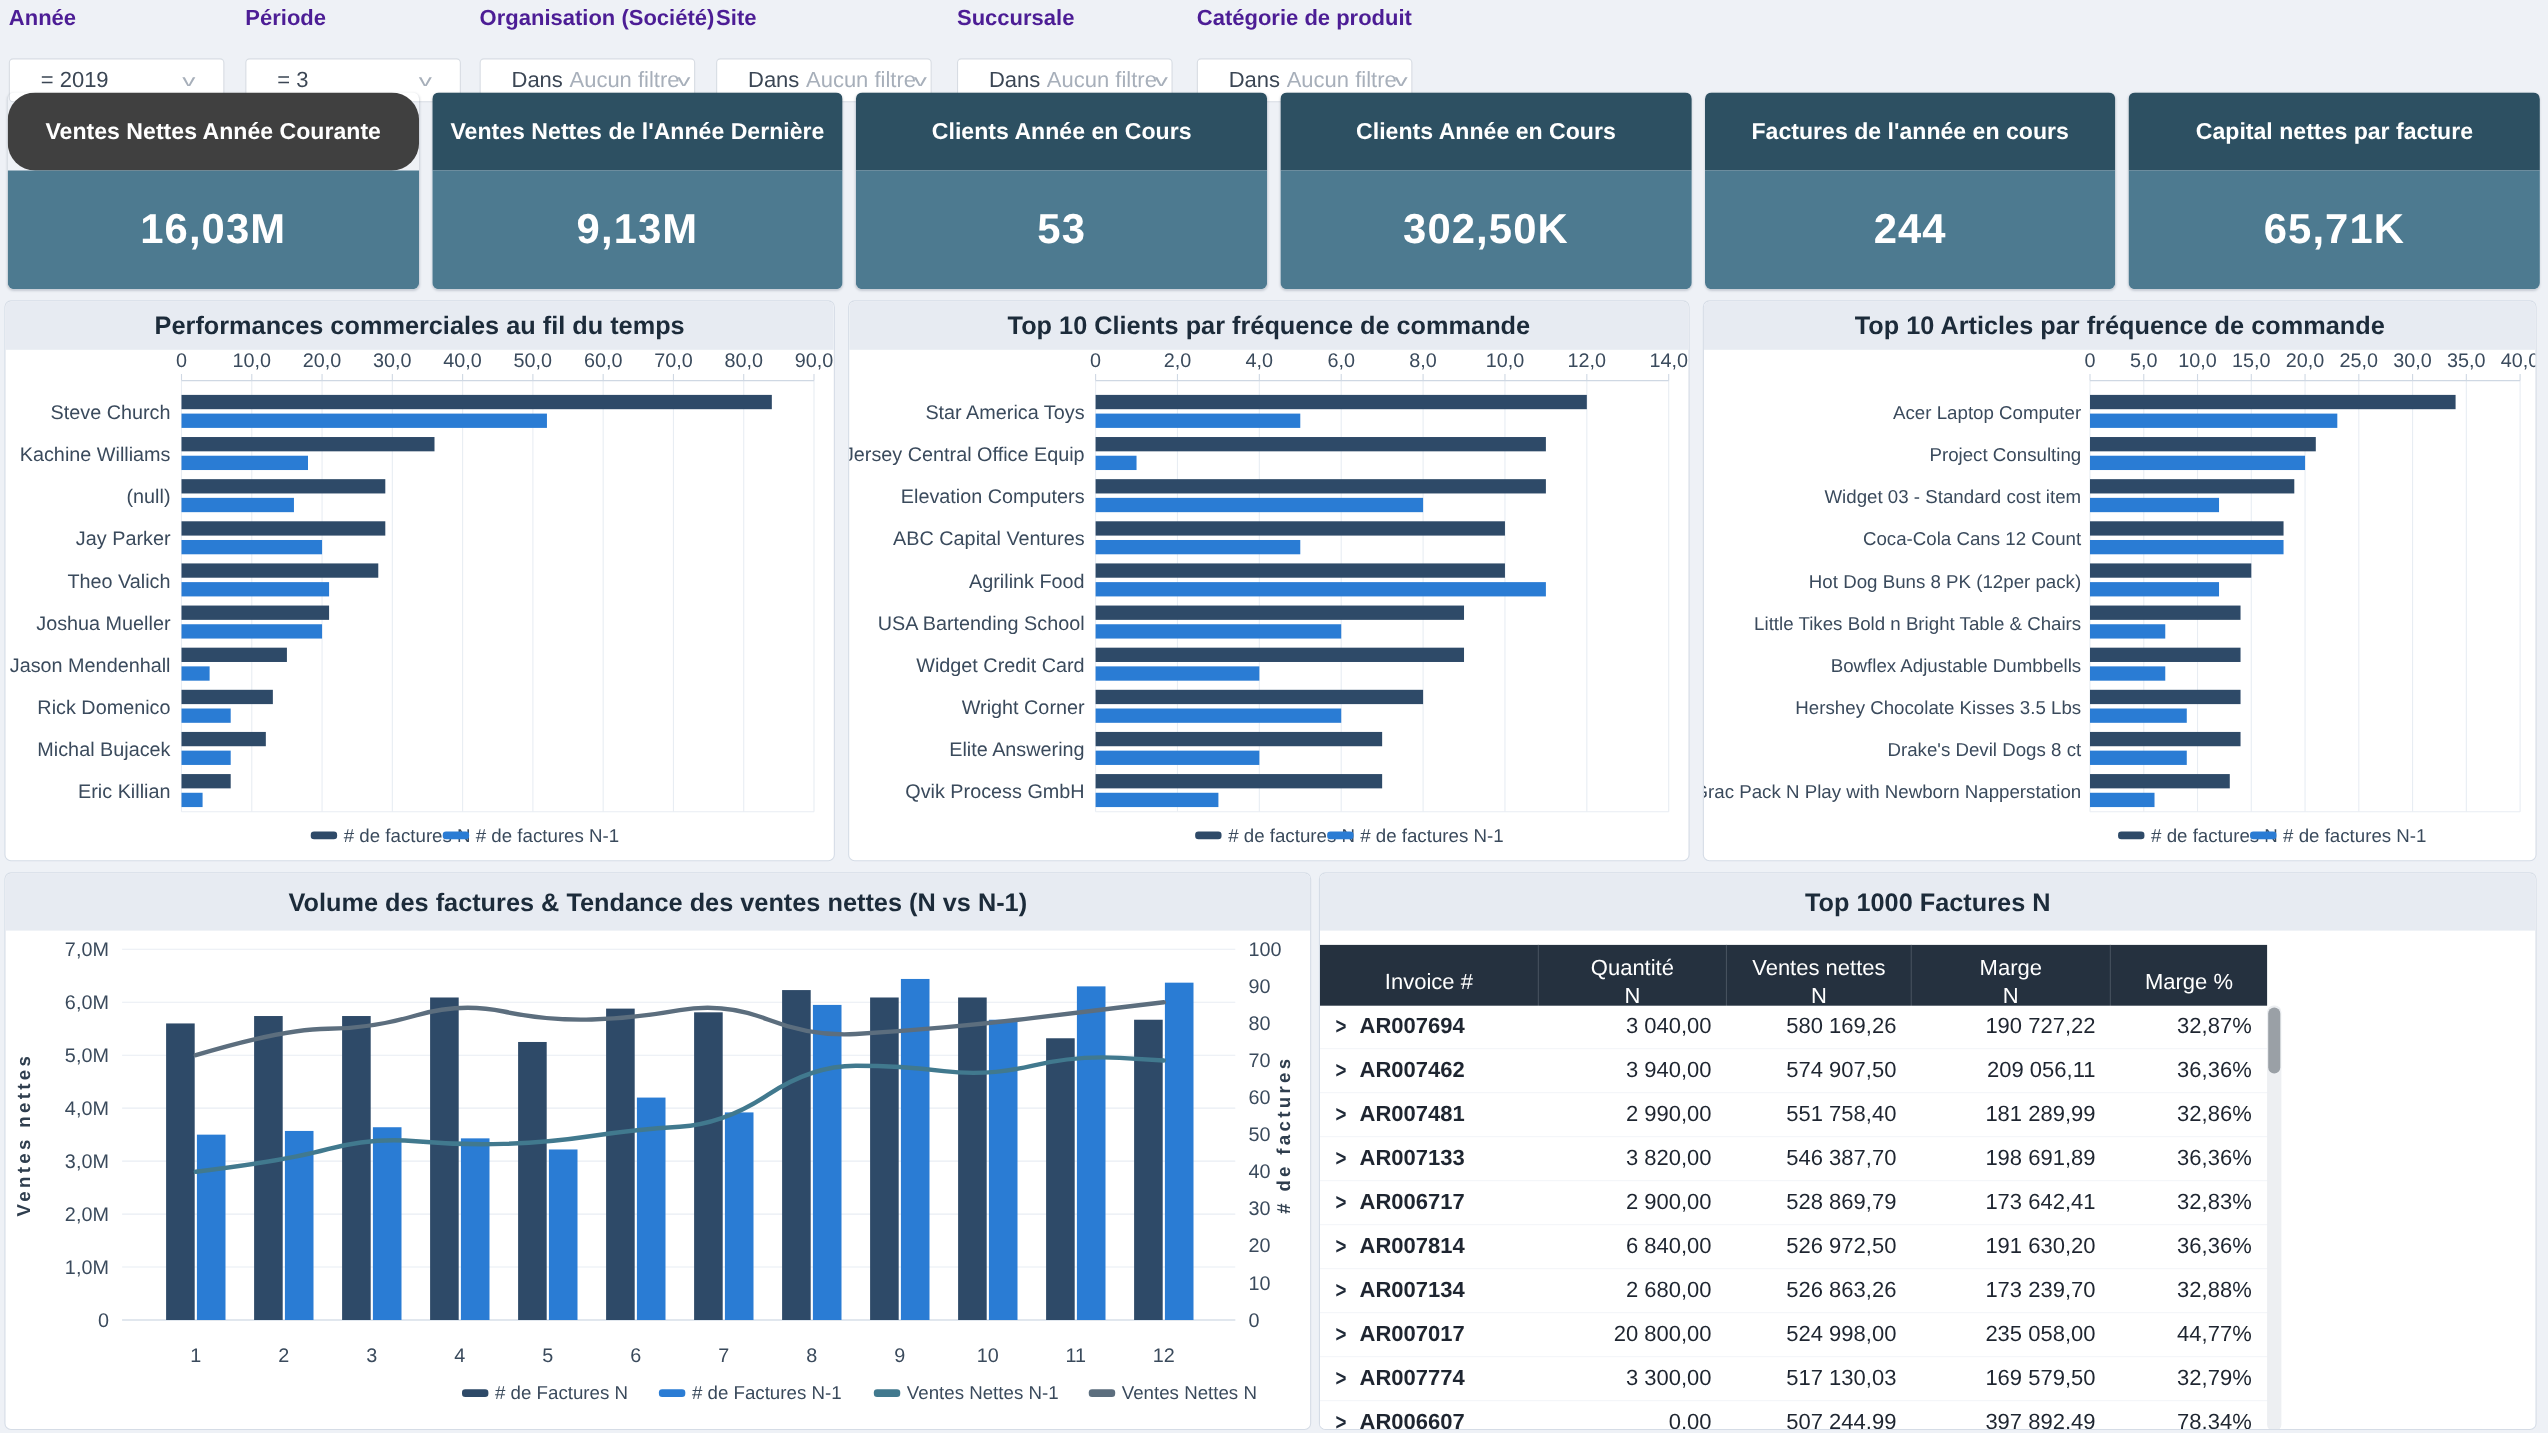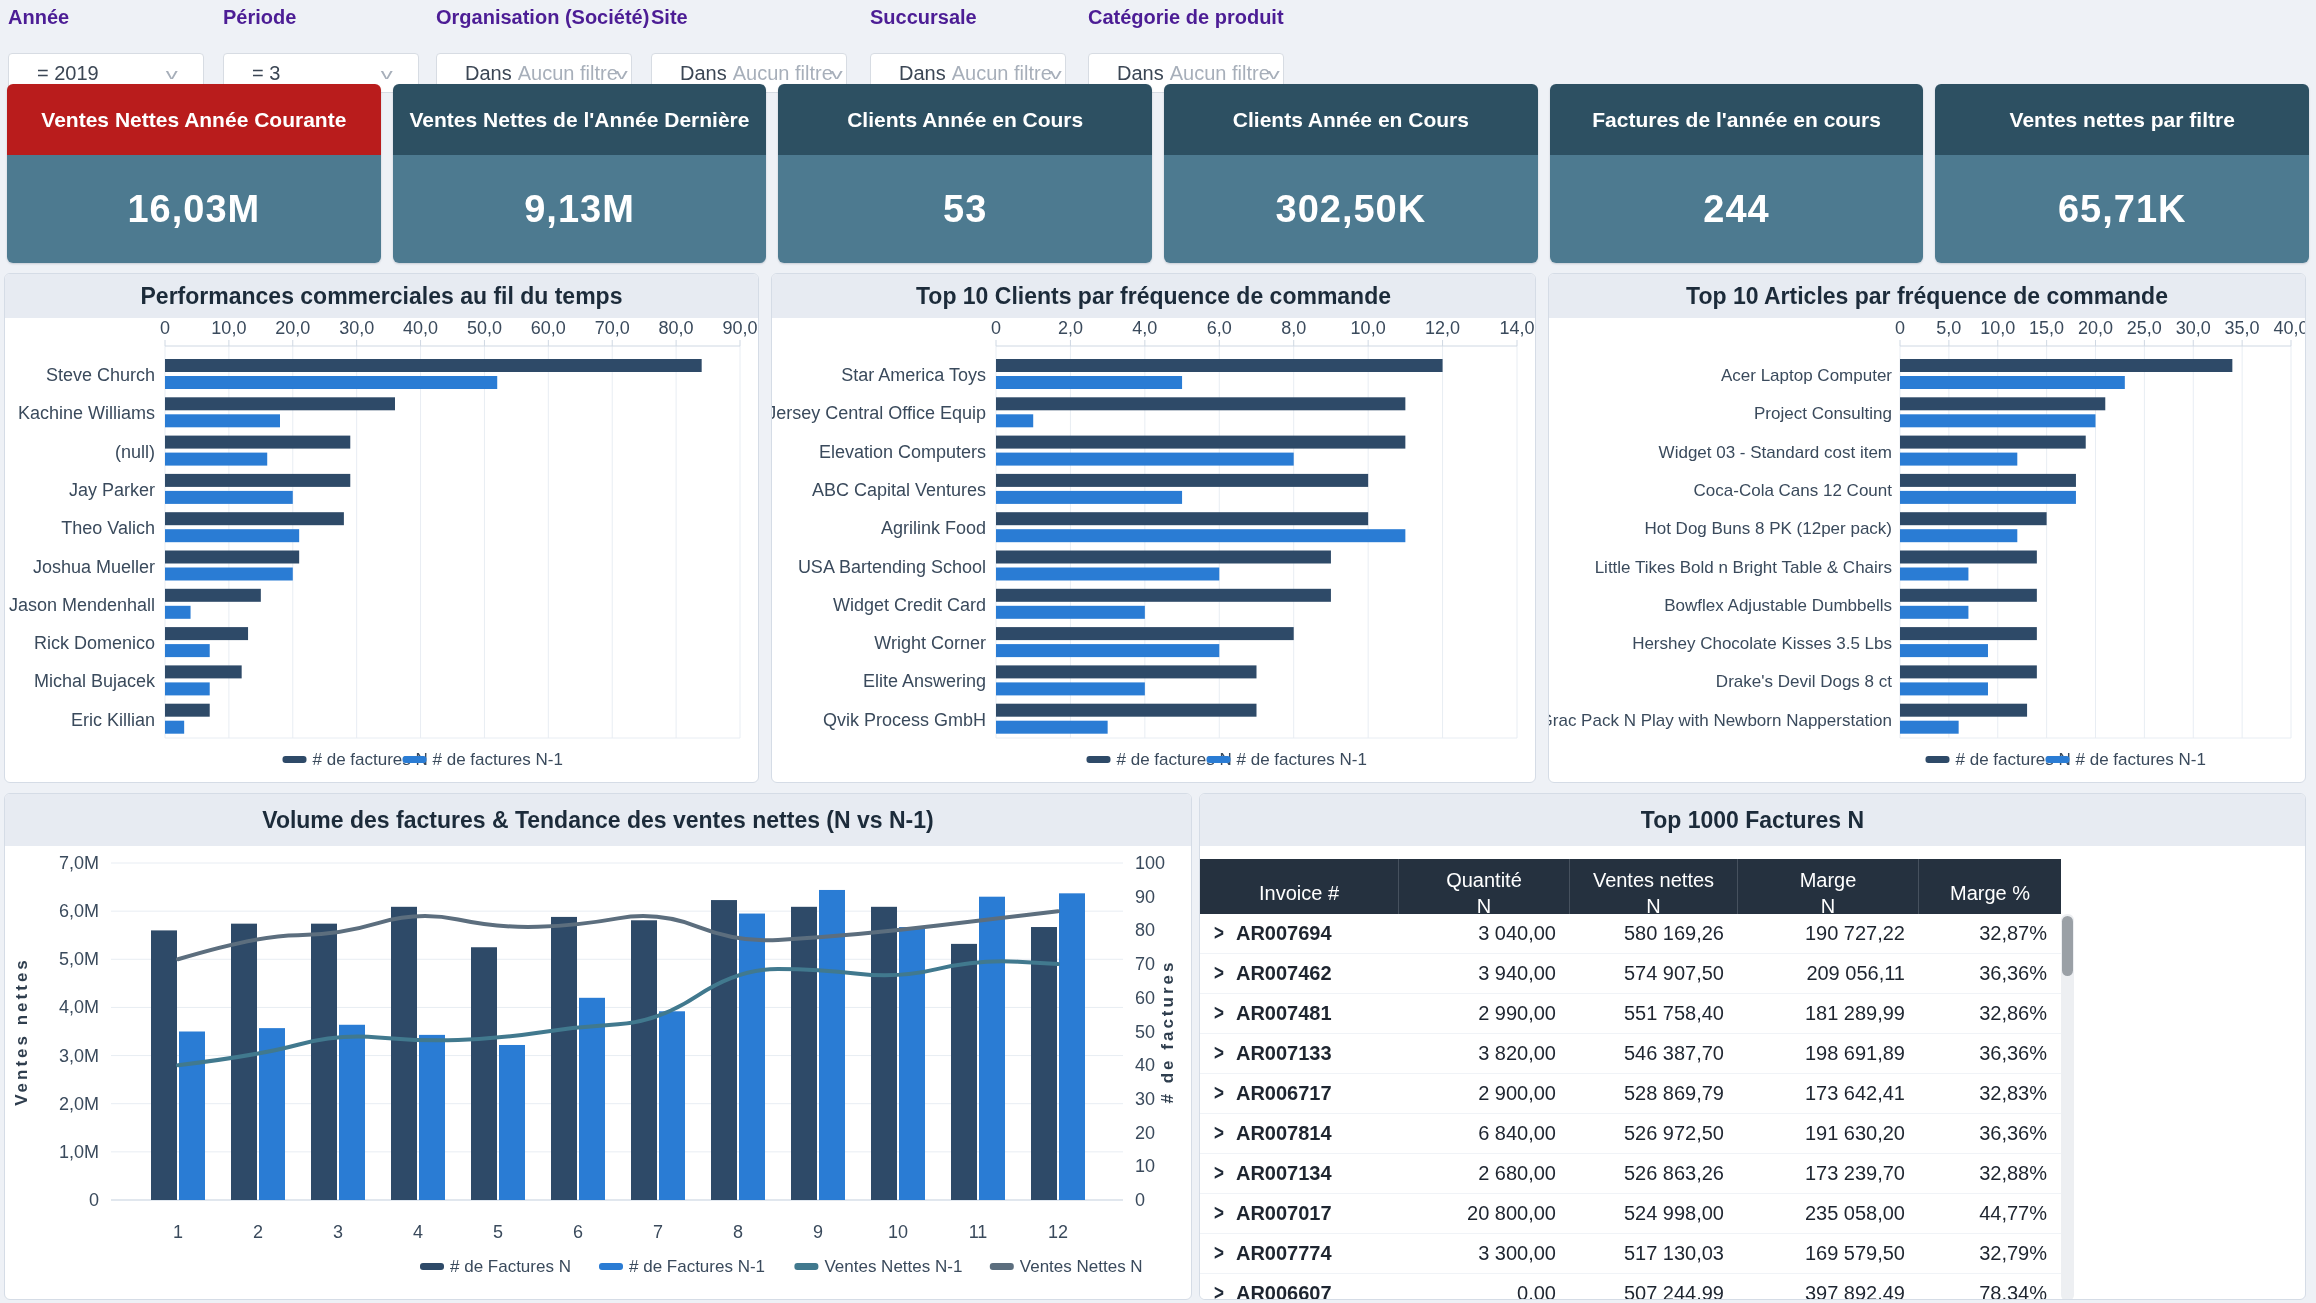--- a/index.html
+++ b/index.html
@@ -106,7 +106,7 @@
 
 <div class="kpis">
   <div class="kpi">
-    <div class="kpi-head" style="background: #b91c1c;">Ventes Nettes Année Courante</div>
+    <div class="kpi-head" style="background: #404040; border-radius: 25px;">Ventes Nettes Année Courante</div>
     <div class="kpi-body" style="background: rgb(77, 122, 144);">16,03M</div>
   </div>
   <div class="kpi">

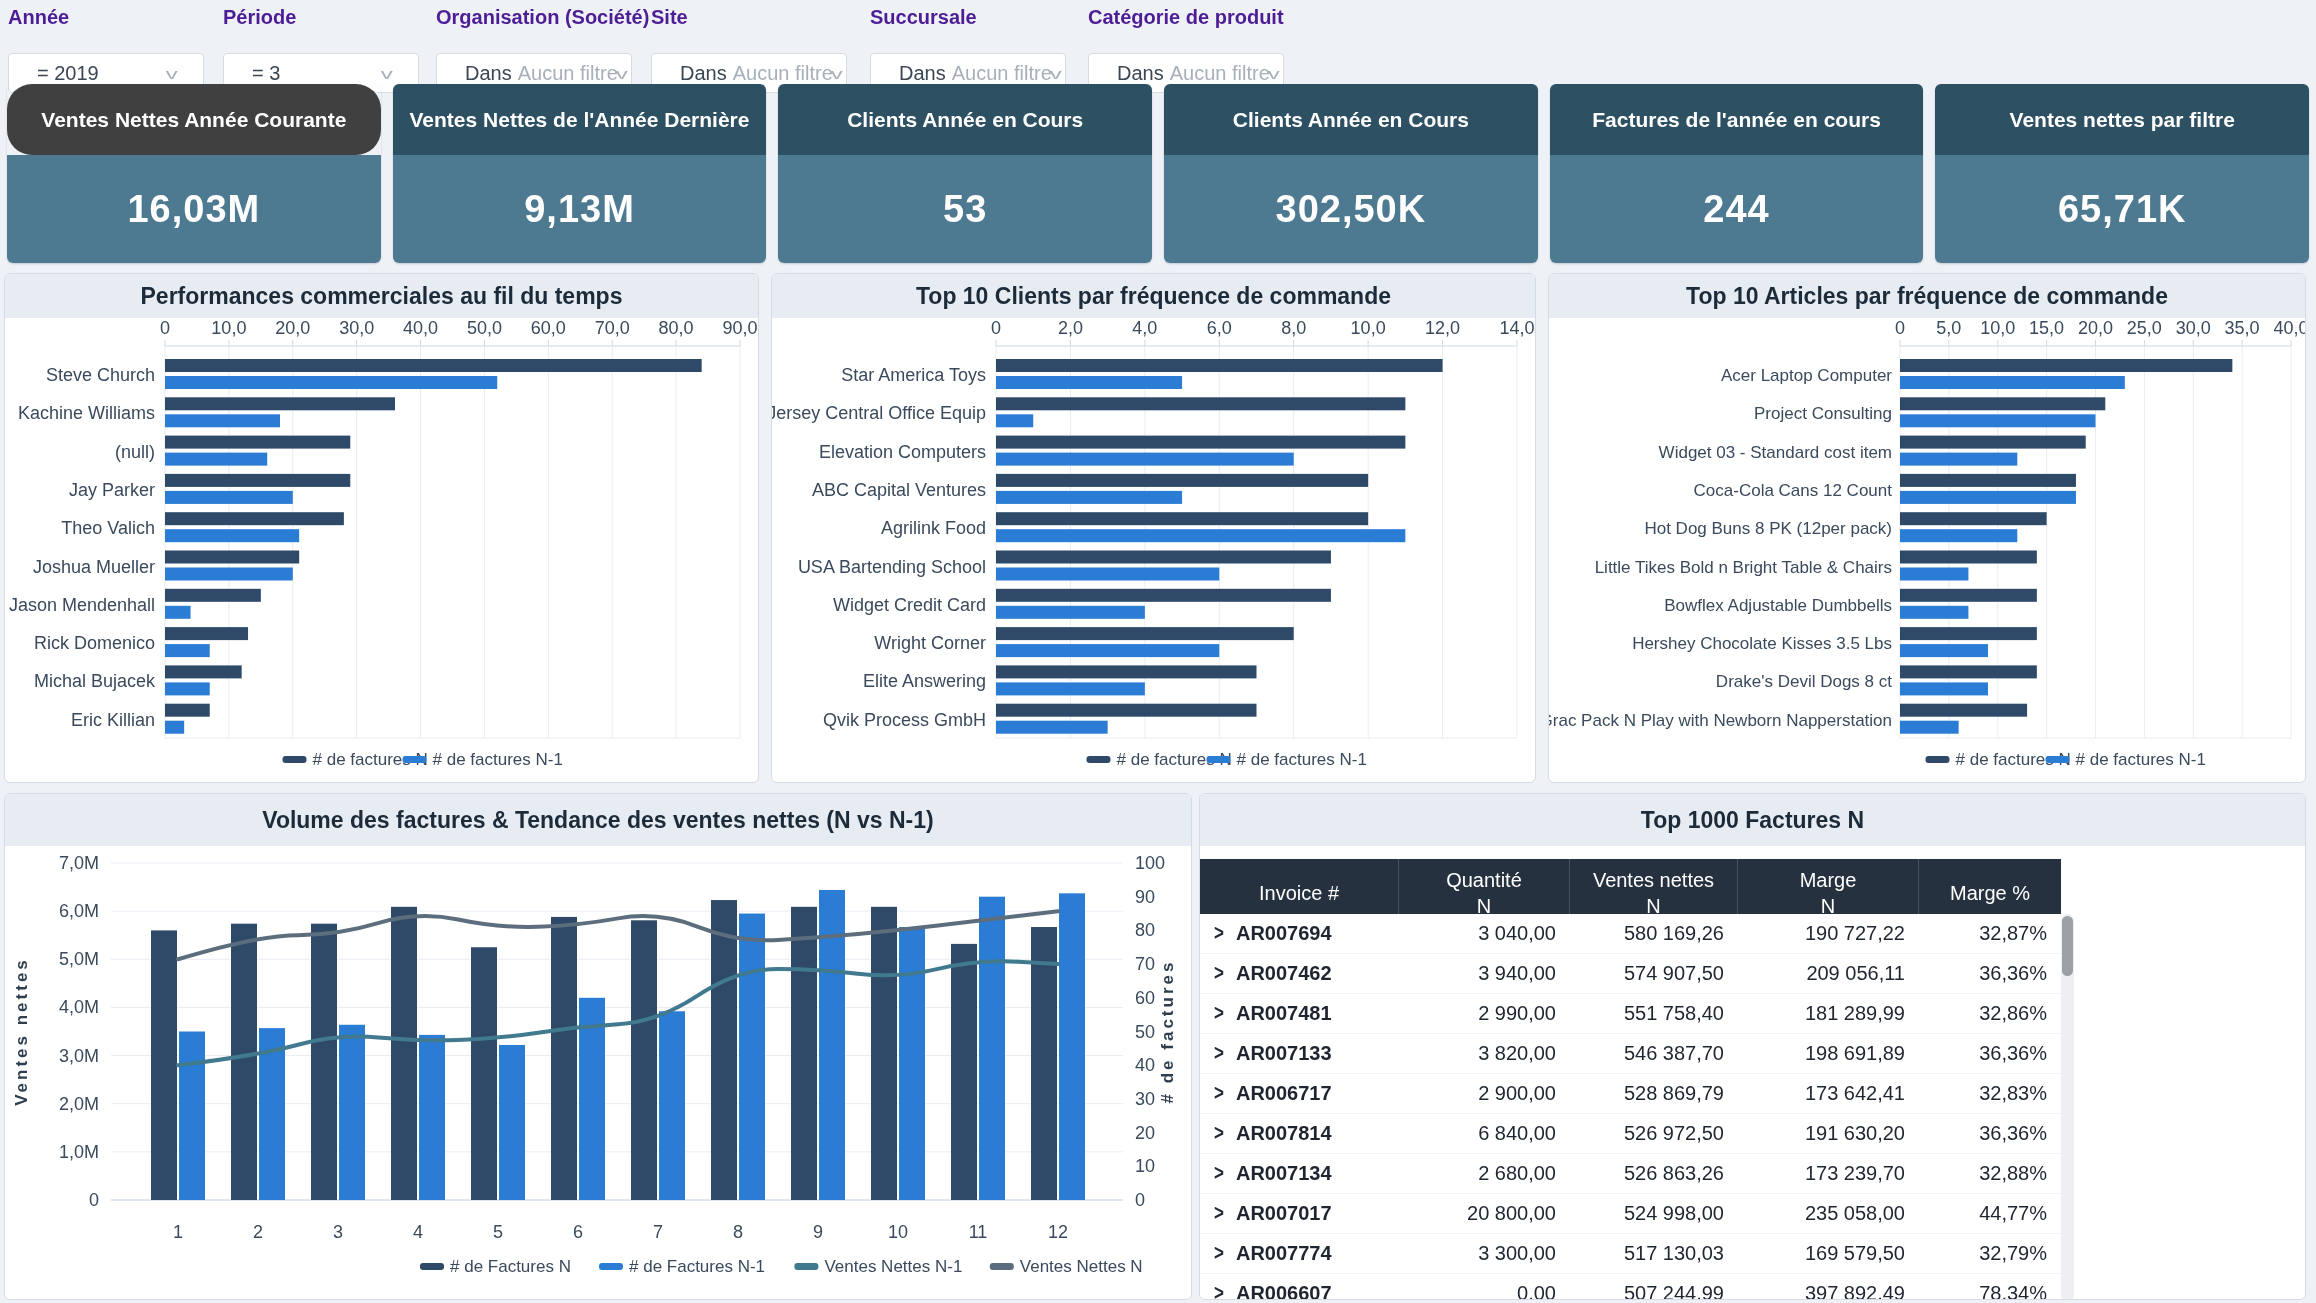--- a/index.html
+++ b/index.html
@@ -126,7 +126,7 @@
     <div class="kpi-body" style="background: rgb(77, 122, 144);">244</div>
   </div>
   <div class="kpi">
-    <div class="kpi-head" style="background: rgb(45, 80, 98);">Ventes nettes par filtre</div>
+    <div class="kpi-head" style="background: rgb(45, 80, 98);">Capital nettes par facture</div>
     <div class="kpi-body" style="background: rgb(77, 122, 144);">65,71K</div>
   </div>
 </div>

